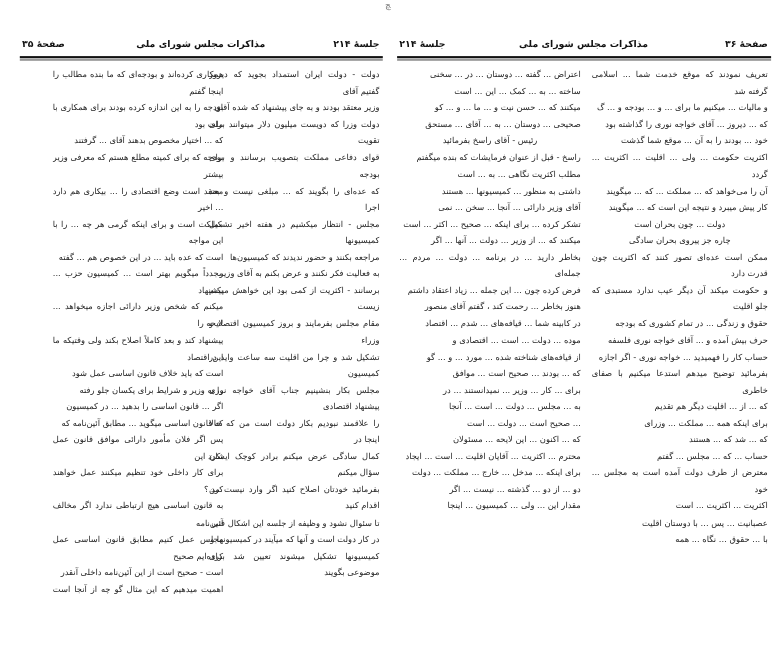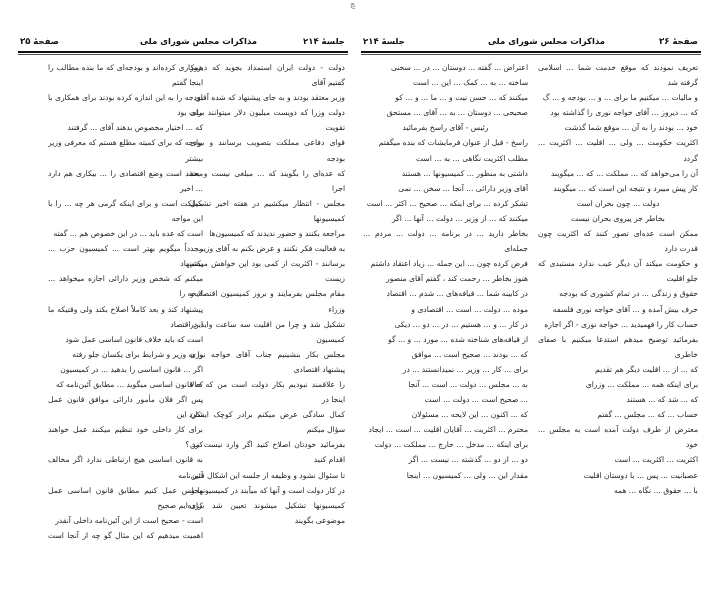--- a/index.html
+++ b/index.html
@@ -16,7 +16,7 @@
   .page.right .header { left:10px; width:335px; }
   .header span { position:absolute; top:0; white-space:nowrap; }
   .h-right { right:0; }
-  .h-center { left:50%; transform:translateX(-50%);margin-left:16px; }
+  .h-center { left:50%; transform:translateX(-50%); }
   .h-left { left:0; }
   .rule { position:absolute; top:51px; height:2px; background:#111; }
   .page.left  .rule { left:18px; width:330px; }

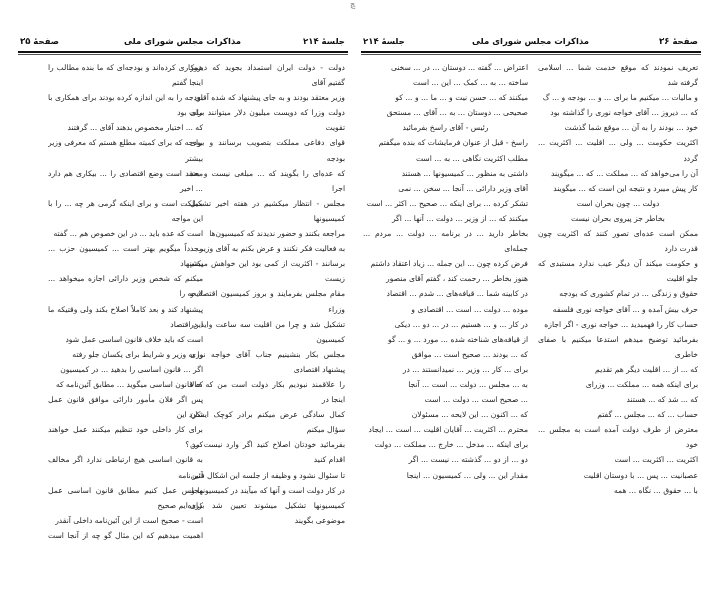--- a/index.html
+++ b/index.html
@@ -111,7 +111,7 @@
         <p>آن را می‌خواهد که ... مملکت ... که ... میگویند</p>
         <p>کار پیش میبرد و نتیجه این است که ... میگویند</p>
         <p class="center">دولت ... چون بحران است</p>
-        <p class="center">بخاطر جز پیروی بحران نیست</p>
+        <p class="center">چاره جز پیروی بحران سادگی</p>
         <p>ممکن است عده‌ای تصور کنند که اکثریت چون قدرت دارد</p>
         <p>و حکومت میکند آن دیگر عیب ندارد مستبدی که جلو اقلیت</p>
         <p>حقوق و زندگی ... در تمام کشوری که بودجه</p>

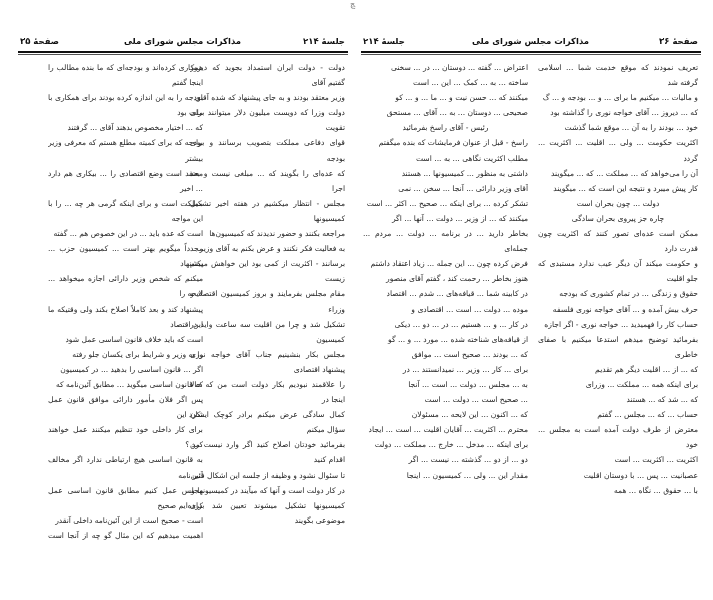--- a/index.html
+++ b/index.html
@@ -145,7 +145,6 @@
         <p>هنوز بخاطر ... رحمت کند ، گفتم آقای منصور</p>
         <p>در کابینه شما ... قیافه‌های ... شدم ... اقتصاد</p>
         <p>موده ... دولت ... است ... اقتصادی و</p>
-        <p>در کار ... و ... هستیم ... در ... دو ... دیکی</p>
         <p>از قیافه‌های شناخته شده ... مورد ... و ... گو</p>
         <p>که ... بودند ... صحیح است ... موافق</p>
         <p>برای ... کار ... وزیر ... نمیدانستند ... در</p>

